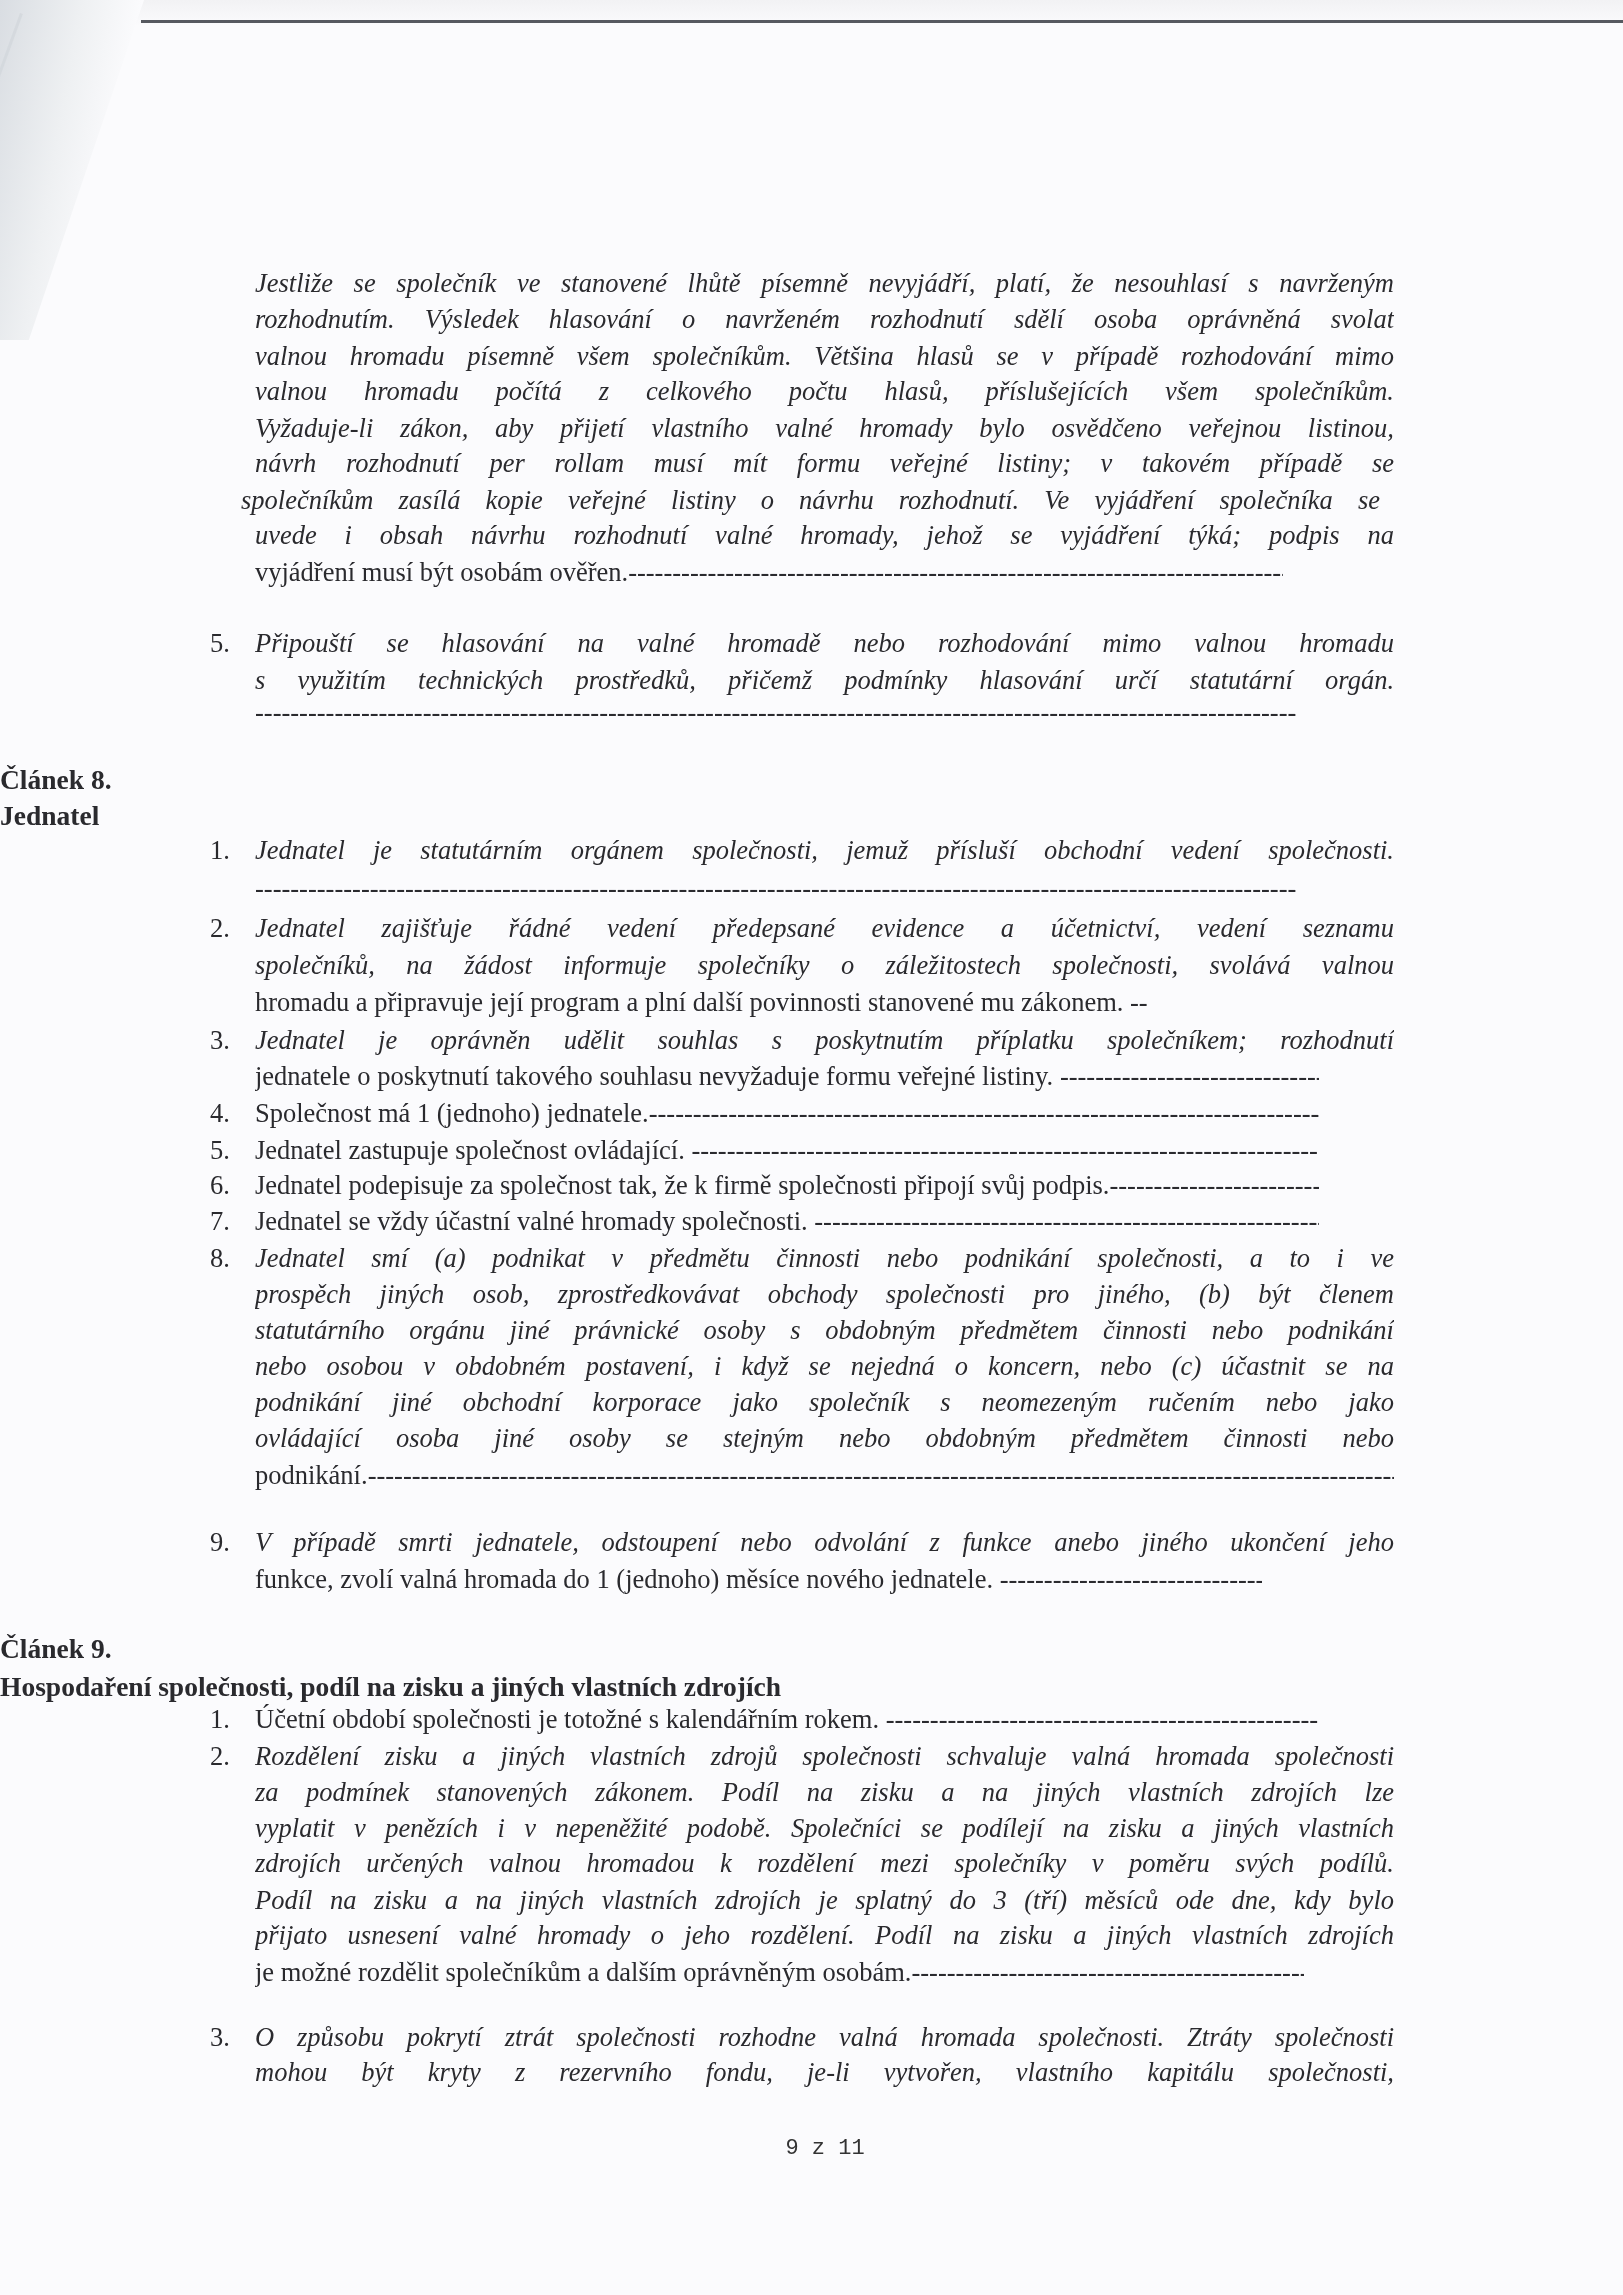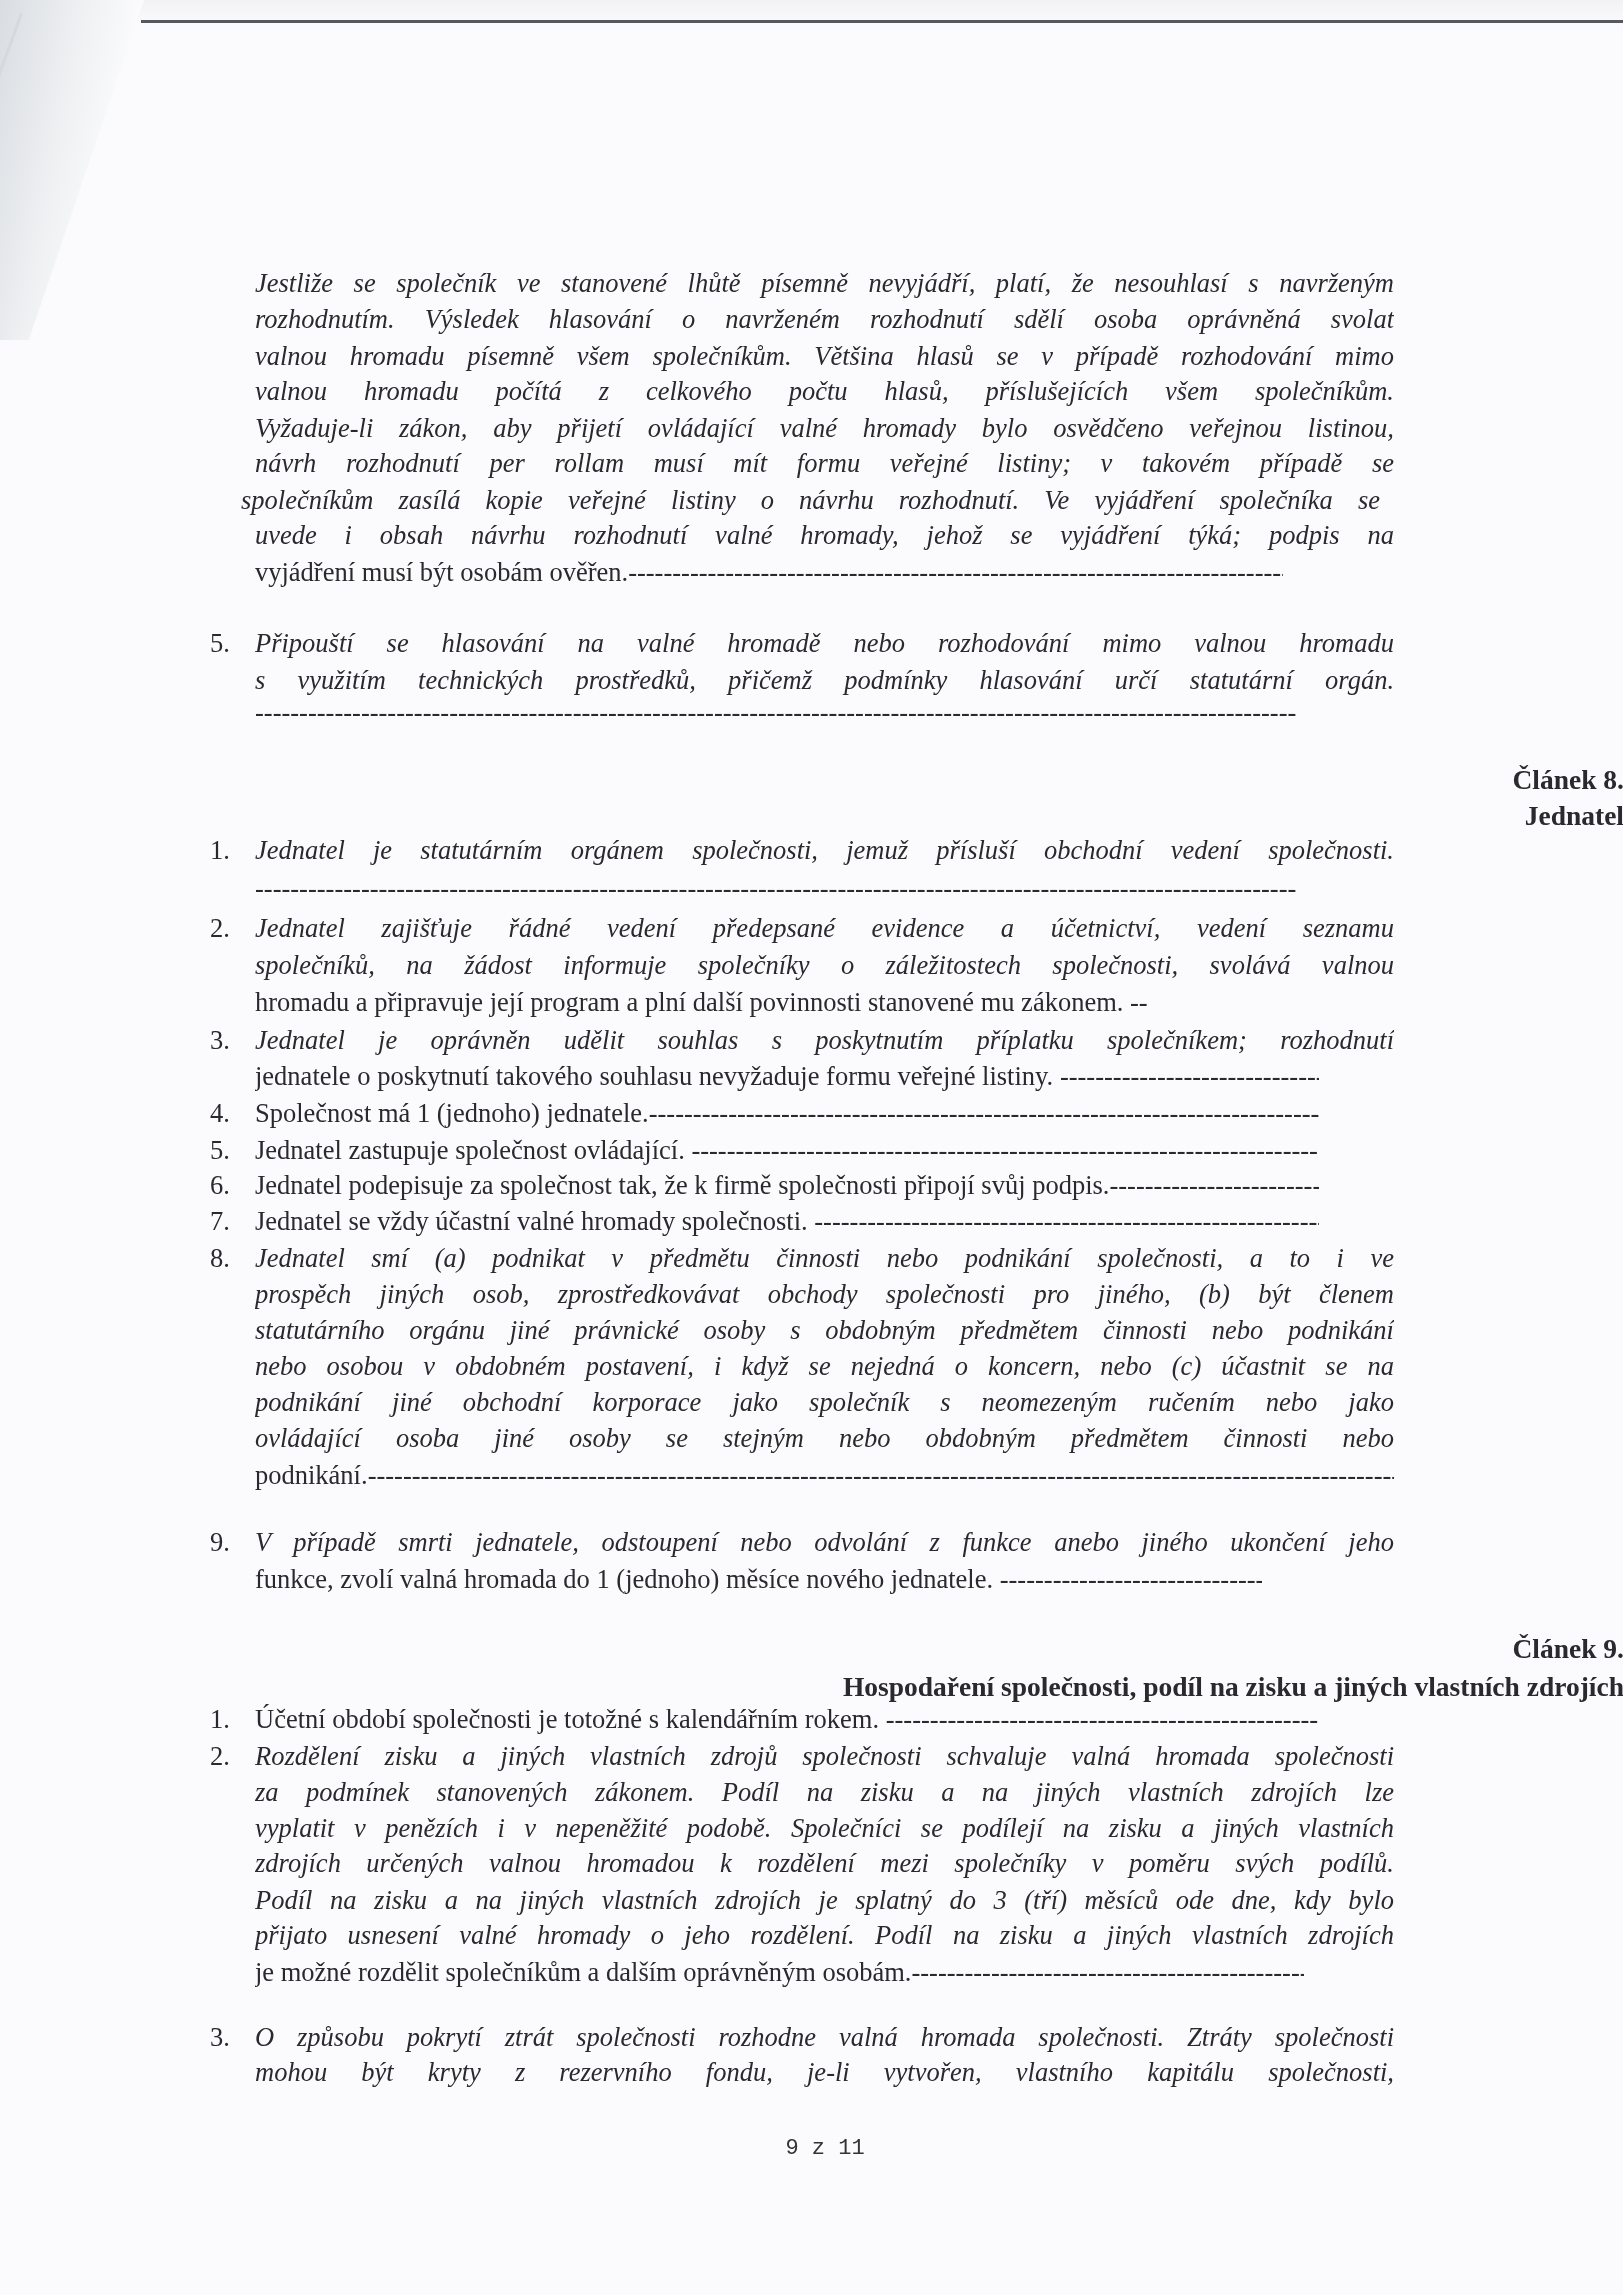--- a/index.html
+++ b/index.html
@@ -35,7 +35,7 @@
   <div class="ln just" style="left:255px;top:304px;width:1139px">rozhodnutím. Výsledek hlasování o navrženém rozhodnutí sdělí osoba oprávněná svolat</div>
   <div class="ln just" style="left:255px;top:341px;width:1139px">valnou hromadu písemně všem společníkům. Většina hlasů se v případě rozhodování mimo</div>
   <div class="ln just" style="left:255px;top:376px;width:1139px">valnou hromadu počítá z celkového počtu hlasů, příslušejících všem společníkům.</div>
-  <div class="ln just" style="left:255px;top:413px;width:1139px">Vyžaduje-li zákon, aby přijetí ovládající valné hromady bylo osvědčeno veřejnou listinou,</div>
+  <div class="ln just" style="left:255px;top:413px;width:1139px">Vyžaduje-li zákon, aby přijetí vlastního valné hromady bylo osvědčeno veřejnou listinou,</div>
   <div class="ln just" style="left:255px;top:448px;width:1139px">návrh rozhodnutí per rollam musí mít formu veřejné listiny; v takovém případě se</div>
   <div class="ln just" style="left:241px;top:485px;width:1139px">společníkům zasílá kopie veřejné listiny o návrhu rozhodnutí. Ve vyjádření společníka se</div>
   <div class="ln just" style="left:255px;top:520px;width:1139px">uvede i obsah návrhu rozhodnutí valné hromady, jehož se vyjádření týká; podpis na</div>

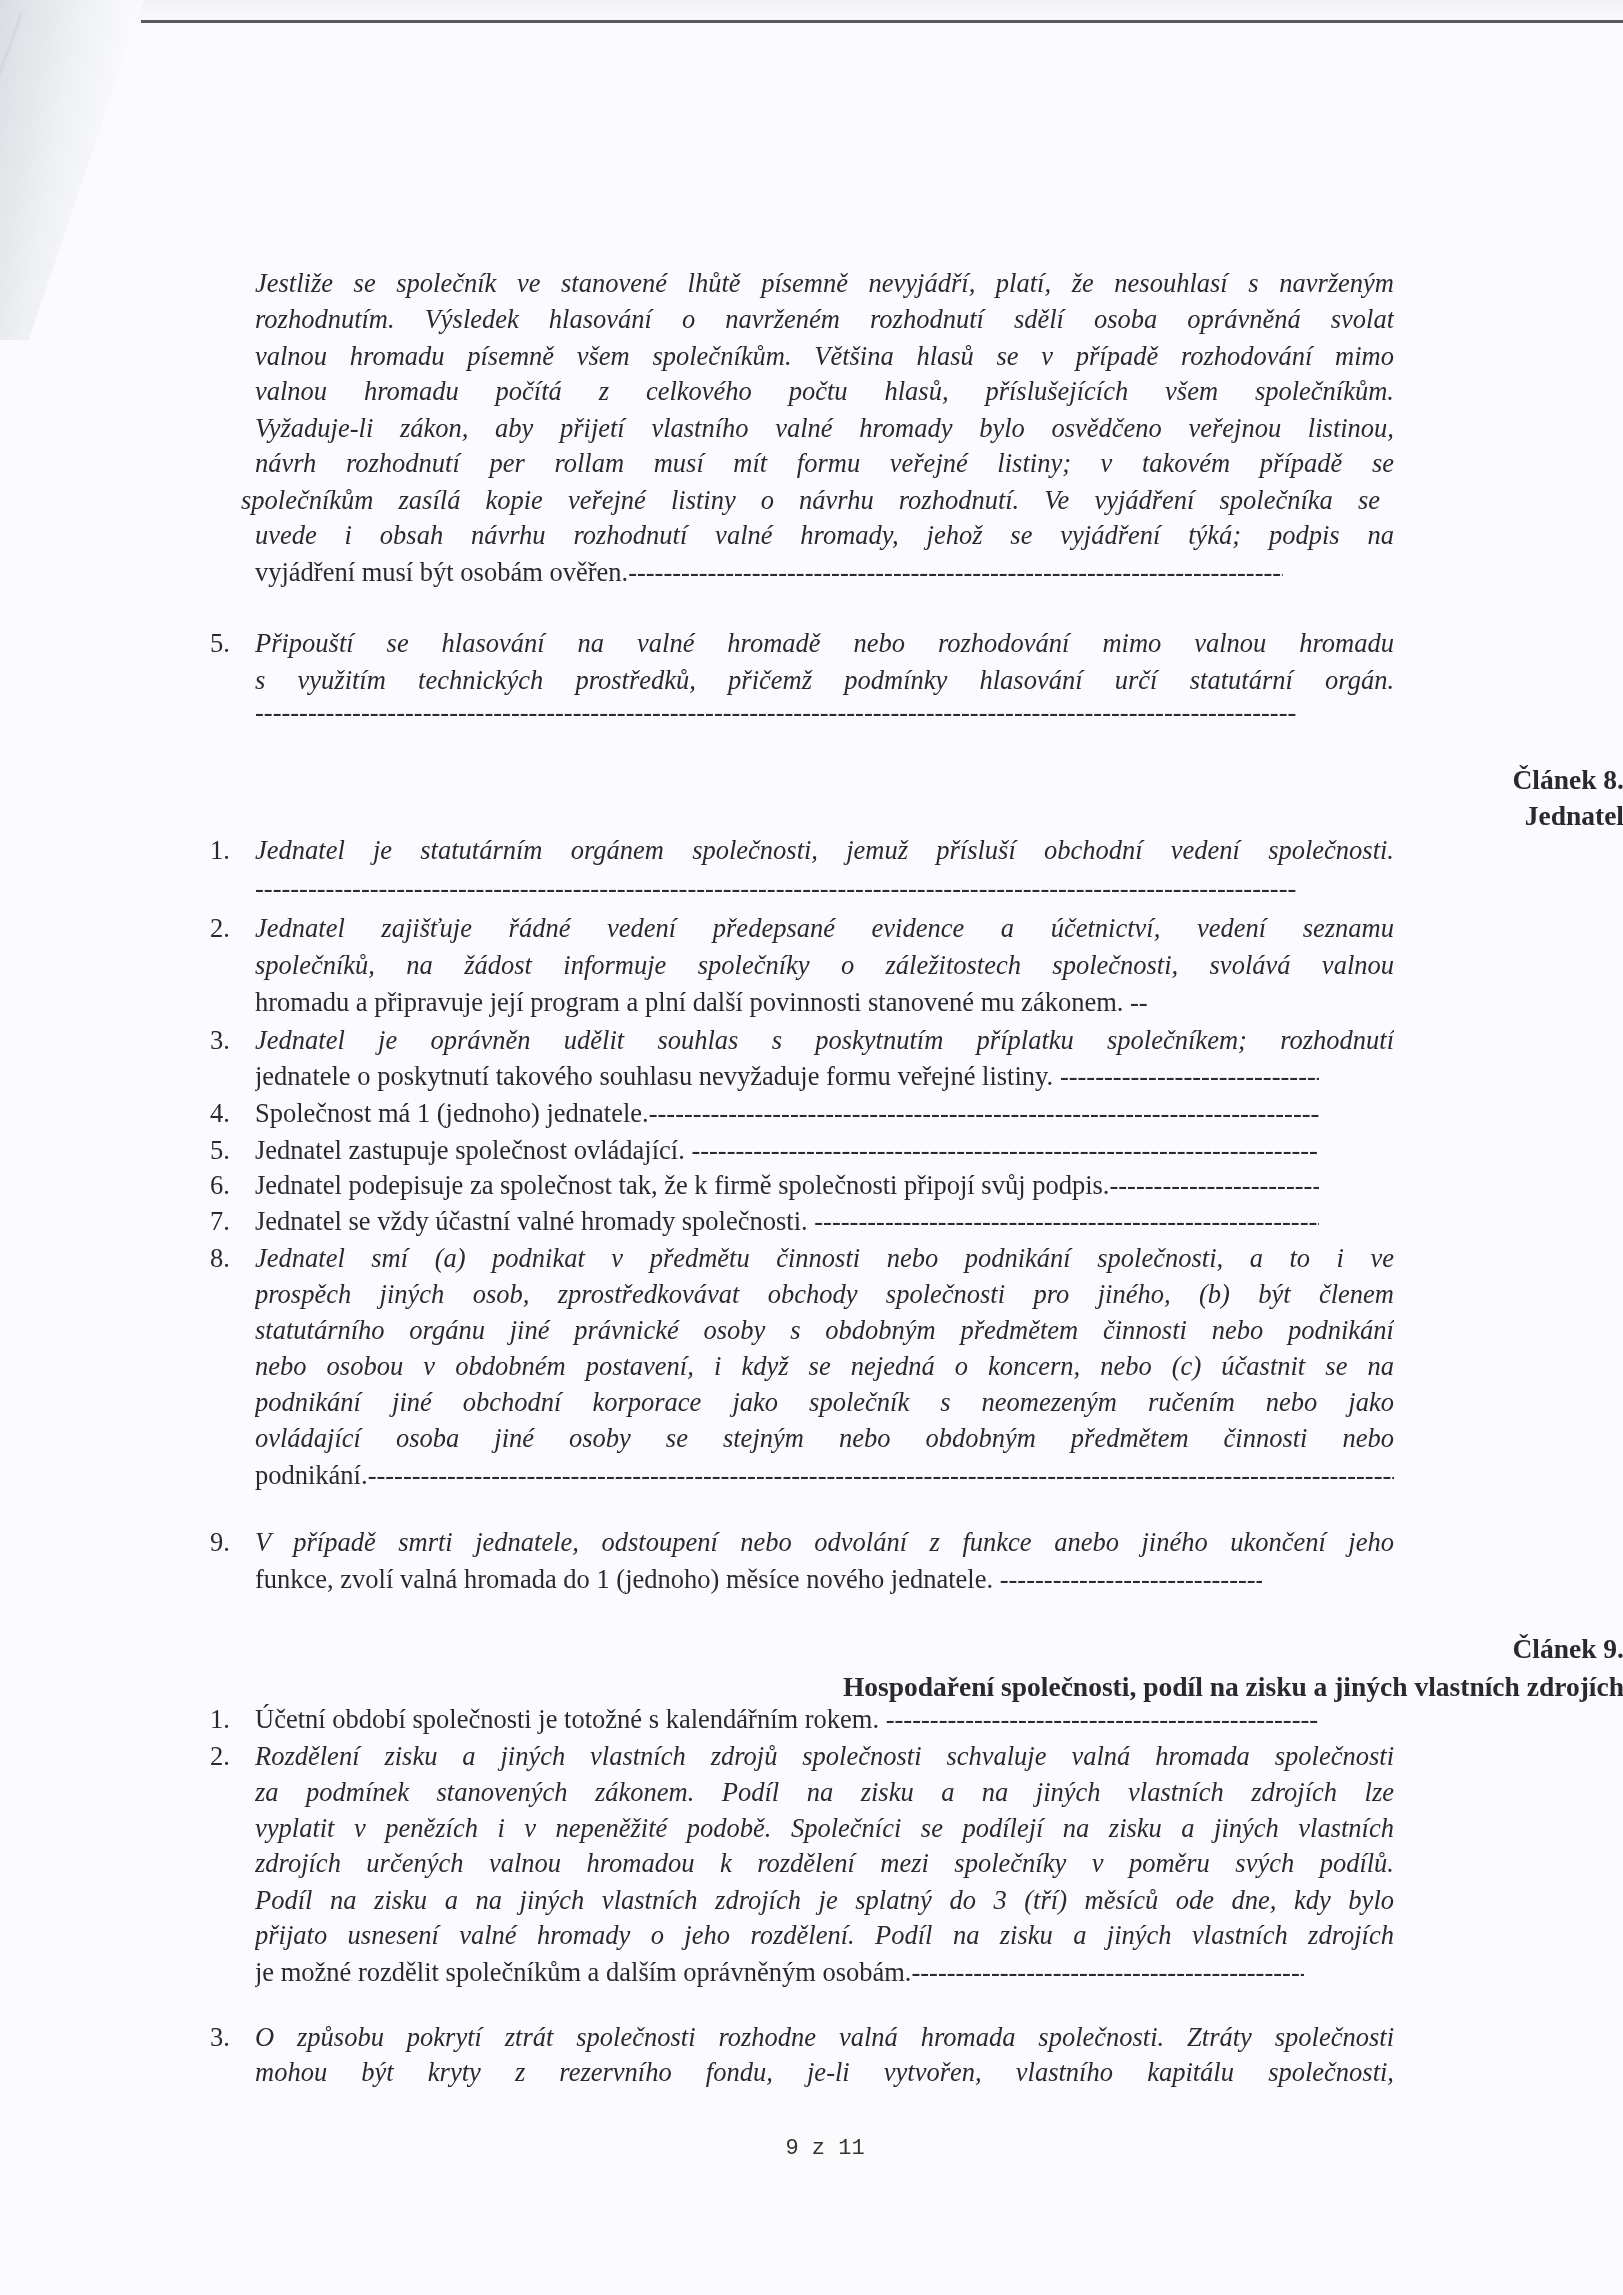--- a/index.html
+++ b/index.html
@@ -17,7 +17,7 @@
   .just { text-align:justify; text-align-last:justify; white-space:normal; overflow:hidden; height:31px;font-style:italic; }
   .num { position:absolute; font-size:26.5px; line-height:31px; }
   .dash { letter-spacing:0px; }
-  .h { position:absolute; left:0; width:1624px; text-align:right; font-weight:bold; font-size:27.5px; line-height:33px; }
+  .h { position:absolute; left:0; width:1624px; text-align:left; font-weight:bold; font-size:27.5px; line-height:33px; }
   .pn { position:absolute; left:0; width:1624px; text-align:center; font-family:"Liberation Mono","DejaVu Sans Mono",monospace;
         font-size:22px; line-height:26px; top:2136px; color:#333;padding-left:13px; }
   .fill { display:inline-block; overflow:hidden; vertical-align:bottom; }

